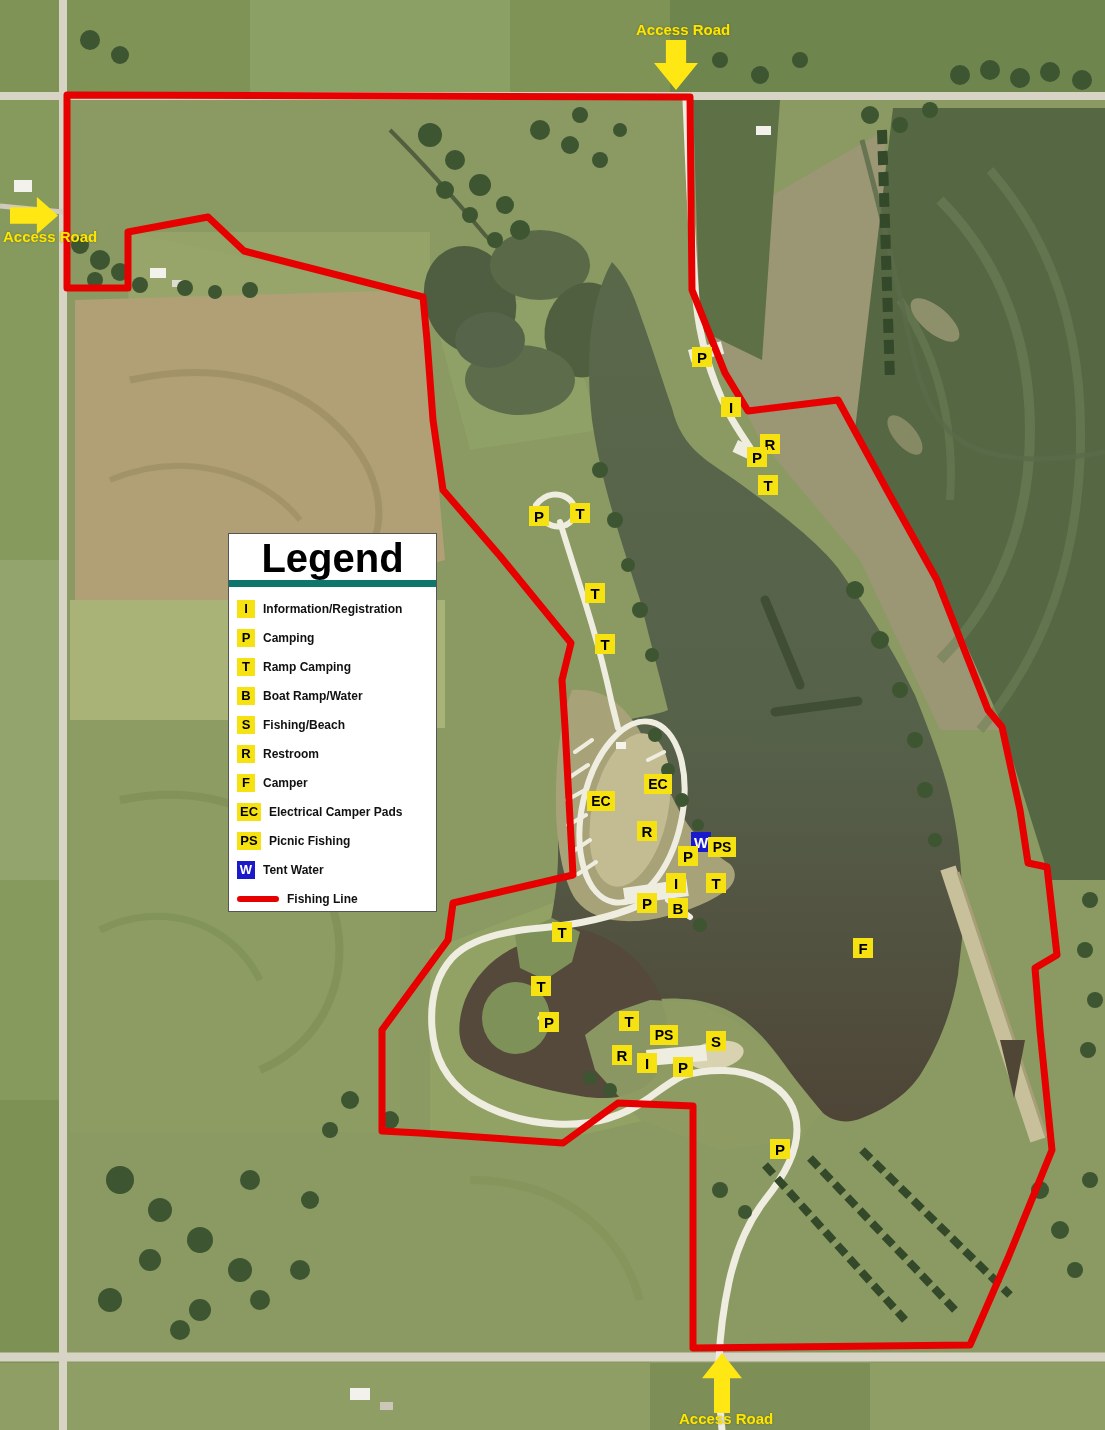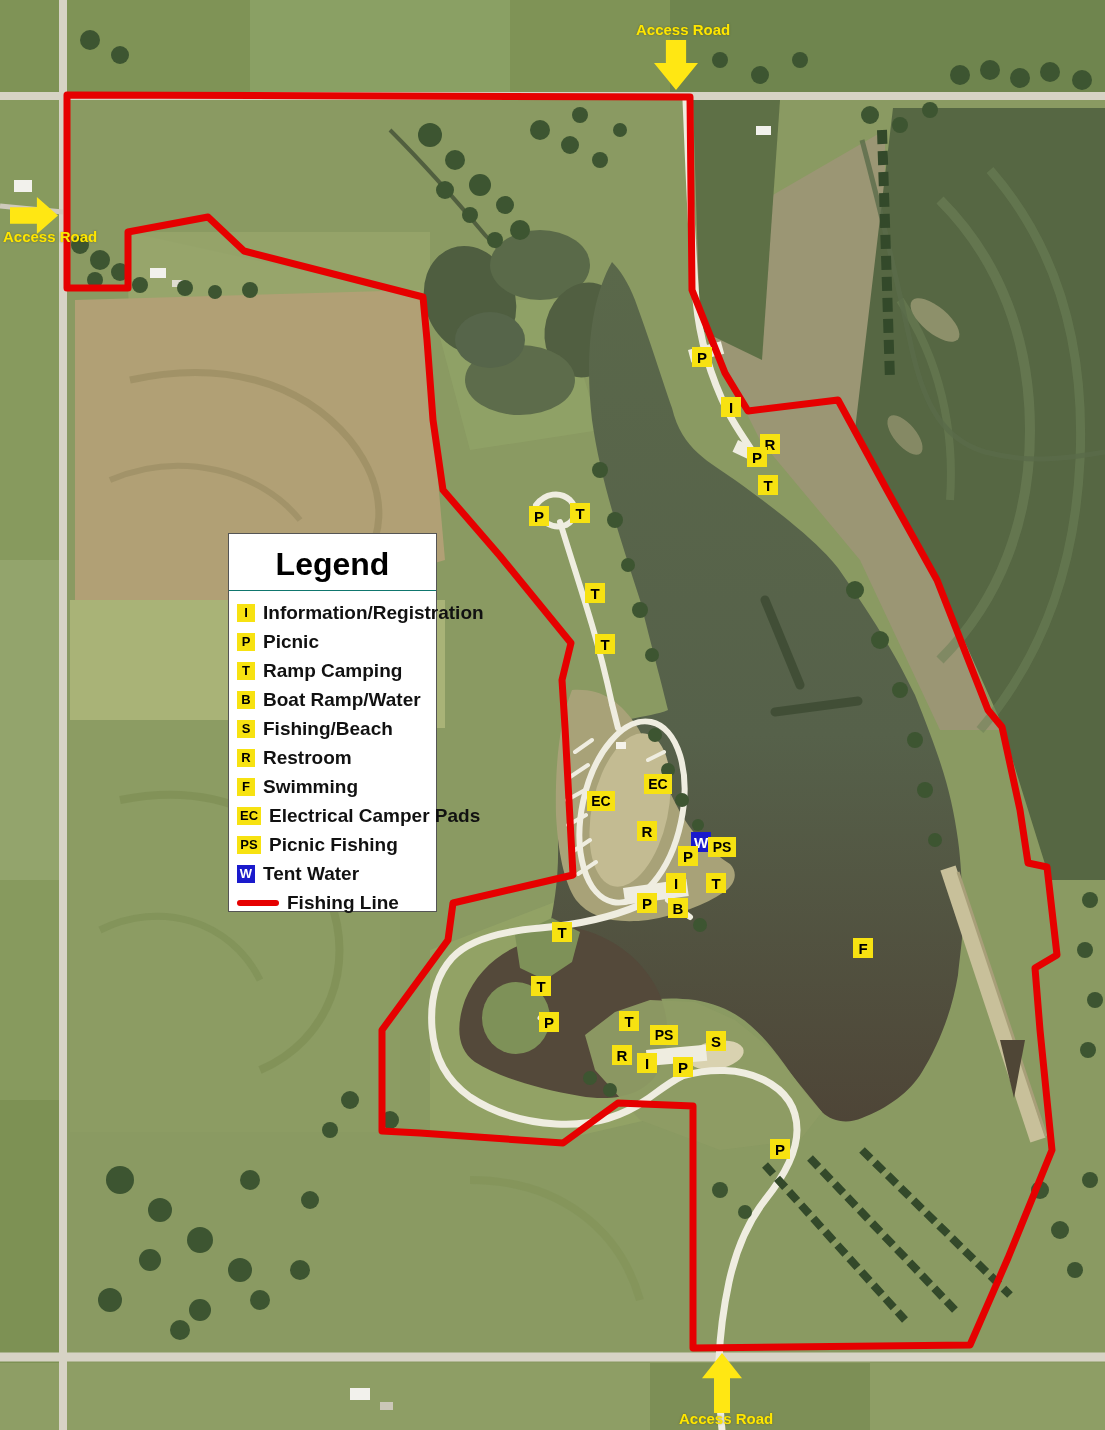--- a/index.html
+++ b/index.html
@@ -25,8 +25,8 @@
     background:#ffffff;border:1px solid #555;box-sizing:border-box;
   }
   #legend-title{
-    font-size:32px;font-weight:bold;color:#000;text-align:center;
-    padding-top:12px;height:44px;border-bottom:1px solid #0f766e;
+    font-size:40px;font-weight:bold;color:#000;text-align:center;
+    padding-top:2px;height:44px;border-bottom:7px solid #0f766e;
   }
   #legend-rows{padding:7px 0 0 8px;}
   .lrow{display:flex;align-items:center;height:29px;}

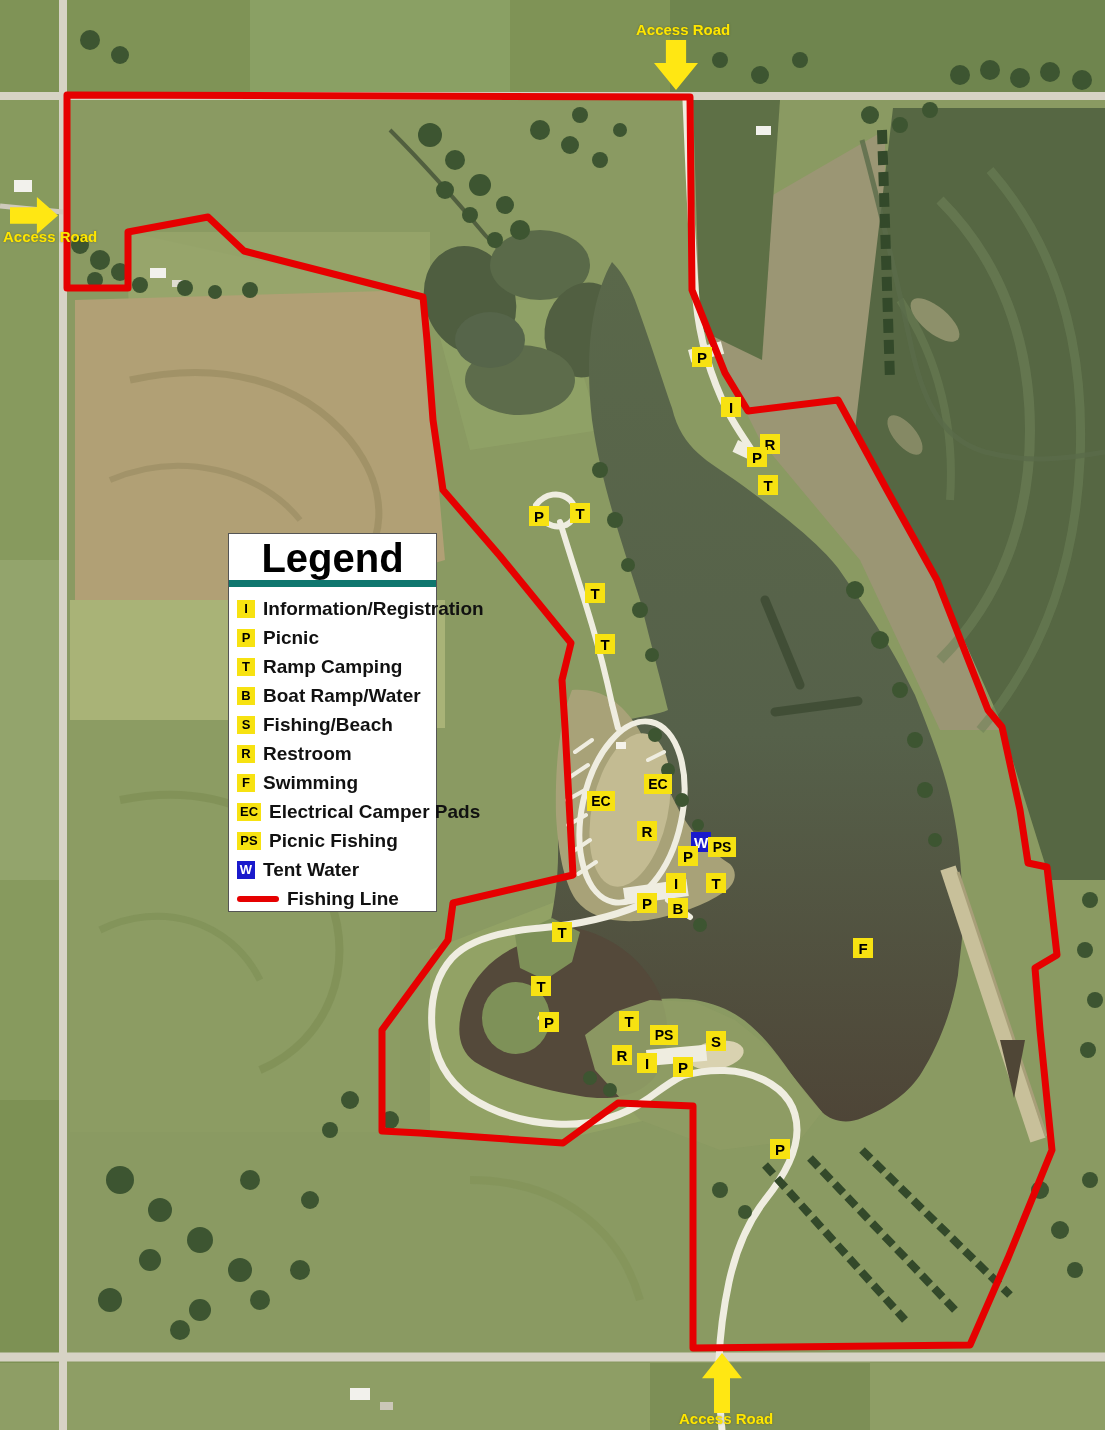--- a/index.html
+++ b/index.html
@@ -38,7 +38,7 @@
   .lsym.wide{width:24px;}
   .lsym.water{background:#1a1acc;color:#fff;}
   .lsym.line{width:42px;height:6px;background:#e60000;border-radius:3px;}
-  .llabel{font-size:19px;font-weight:bold;color:#111;margin-left:8px;white-space:nowrap;}
+  .llabel{font-size:12px;font-weight:bold;color:#111;margin-left:8px;white-space:nowrap;}
   
   .access-label{
     position:absolute;color:#ffe600;font-weight:bold;font-size:15px;

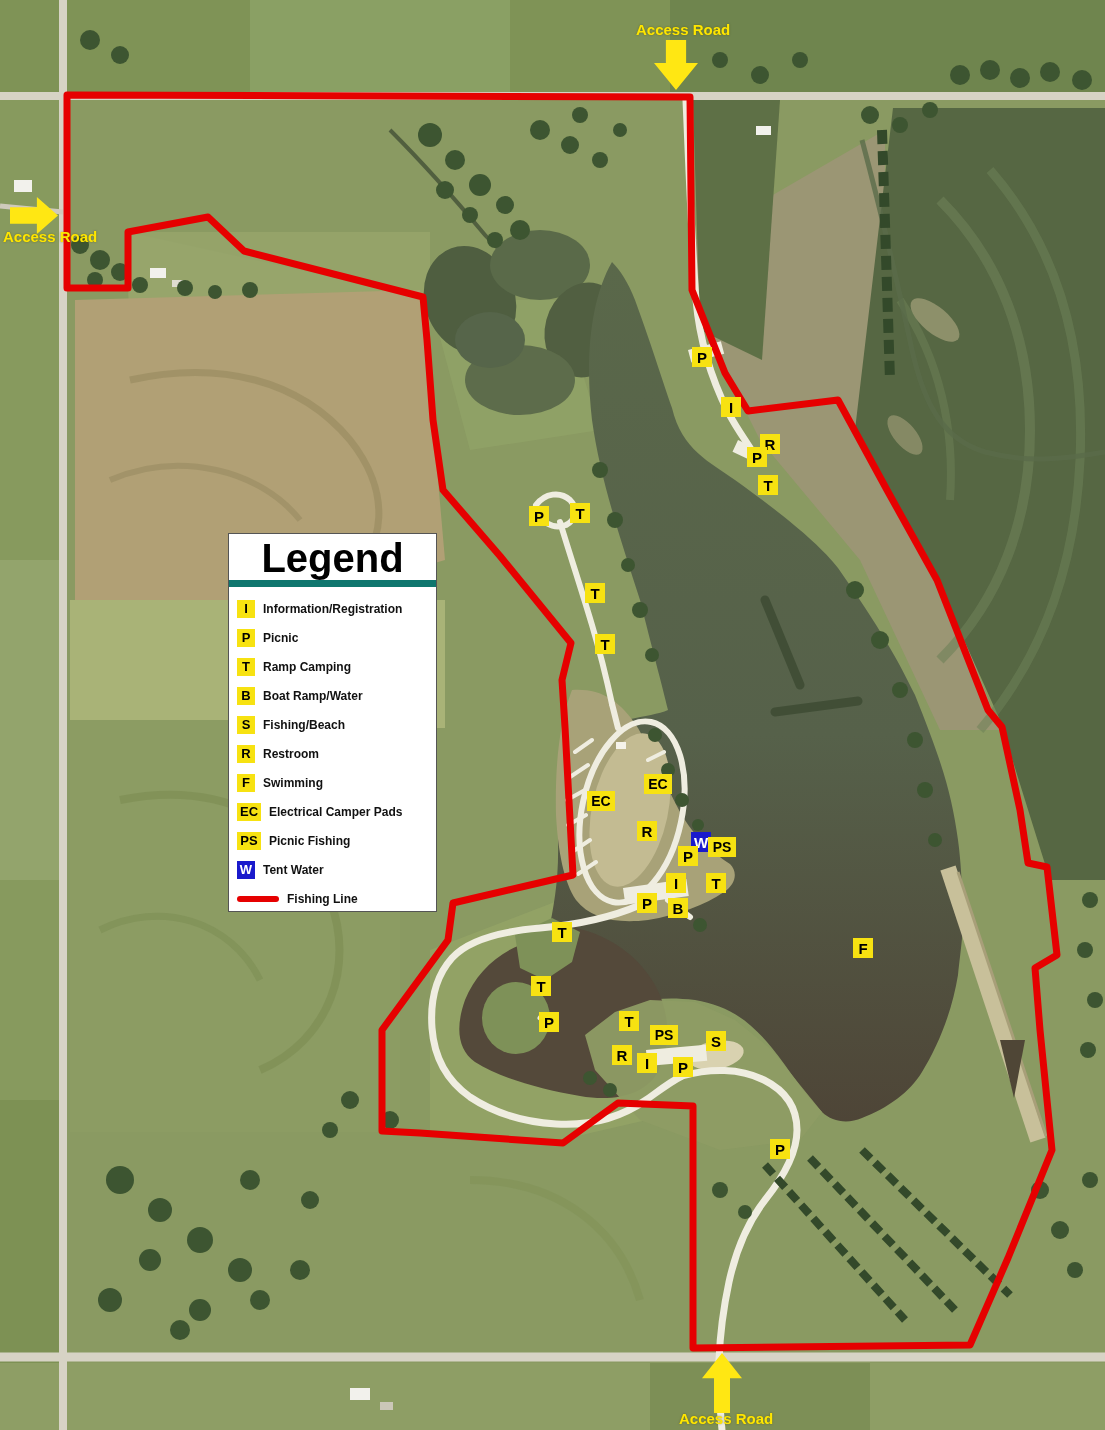--- a/index.html
+++ b/index.html
@@ -337,7 +337,7 @@
 
   <div class="lrow">
     <span class="lsym" style="background: rgb(247, 226, 17); color: rgb(0, 0, 0);">P</span>
-    <span class="llabel">Picnic</span>
+    <span class="llabel">Camping</span>
   </div>
 
   <div class="lrow">

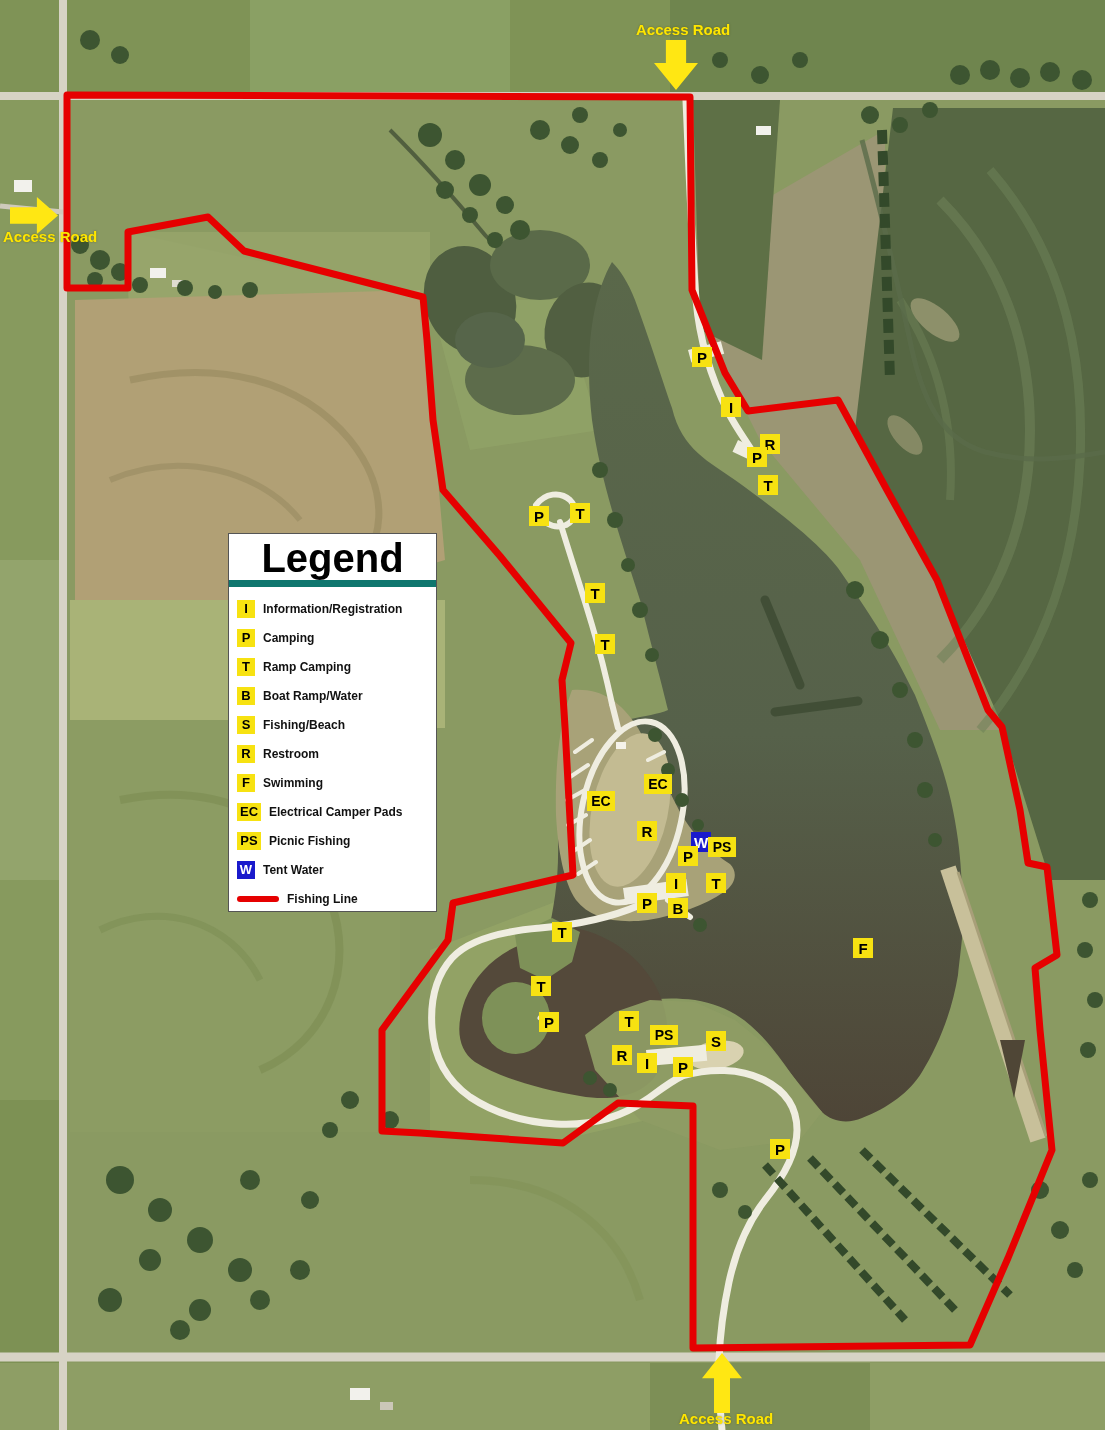--- a/index.html
+++ b/index.html
@@ -362,7 +362,7 @@
 
   <div class="lrow">
     <span class="lsym" style="background: rgb(247, 226, 17); color: rgb(0, 0, 0);">F</span>
-    <span class="llabel">Swimming</span>
+    <span class="llabel">Camper</span>
   </div>
 
   <div class="lrow">

